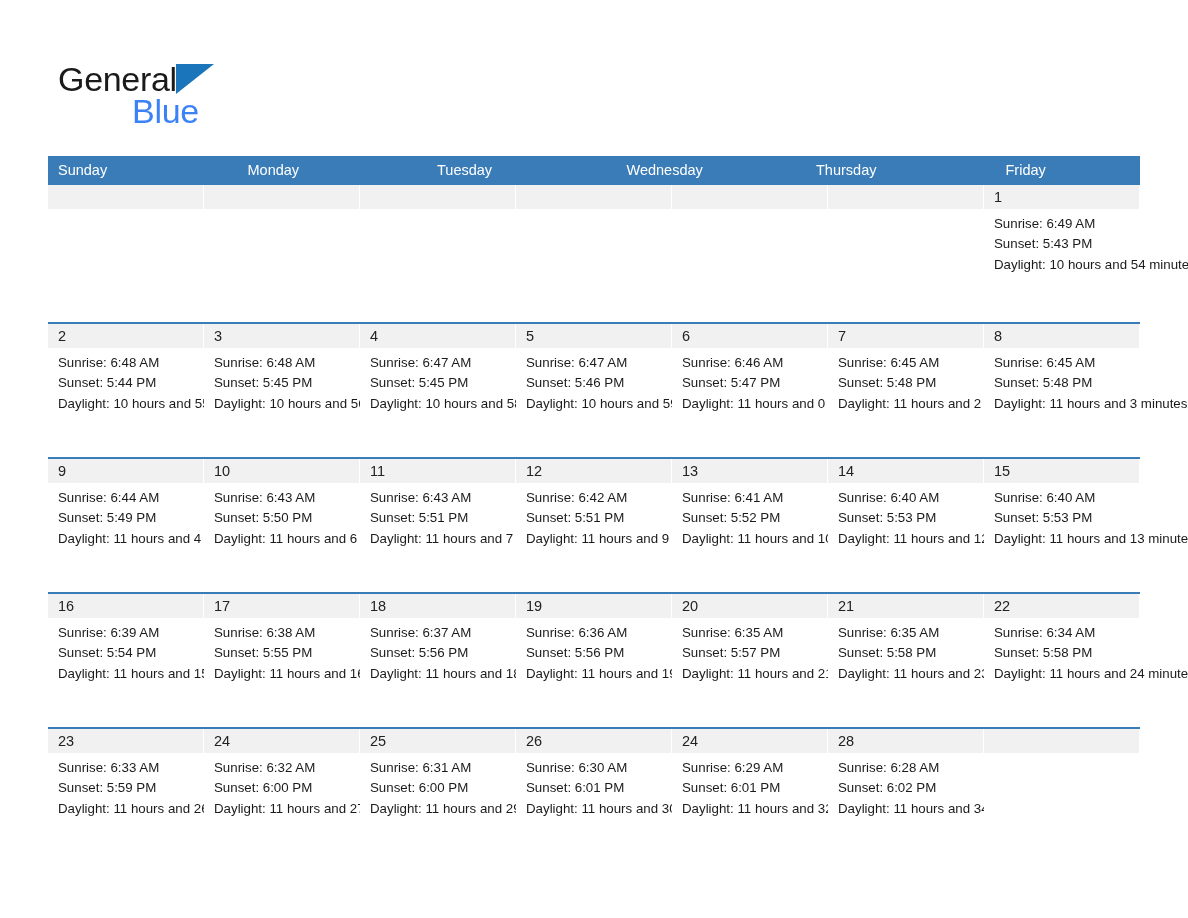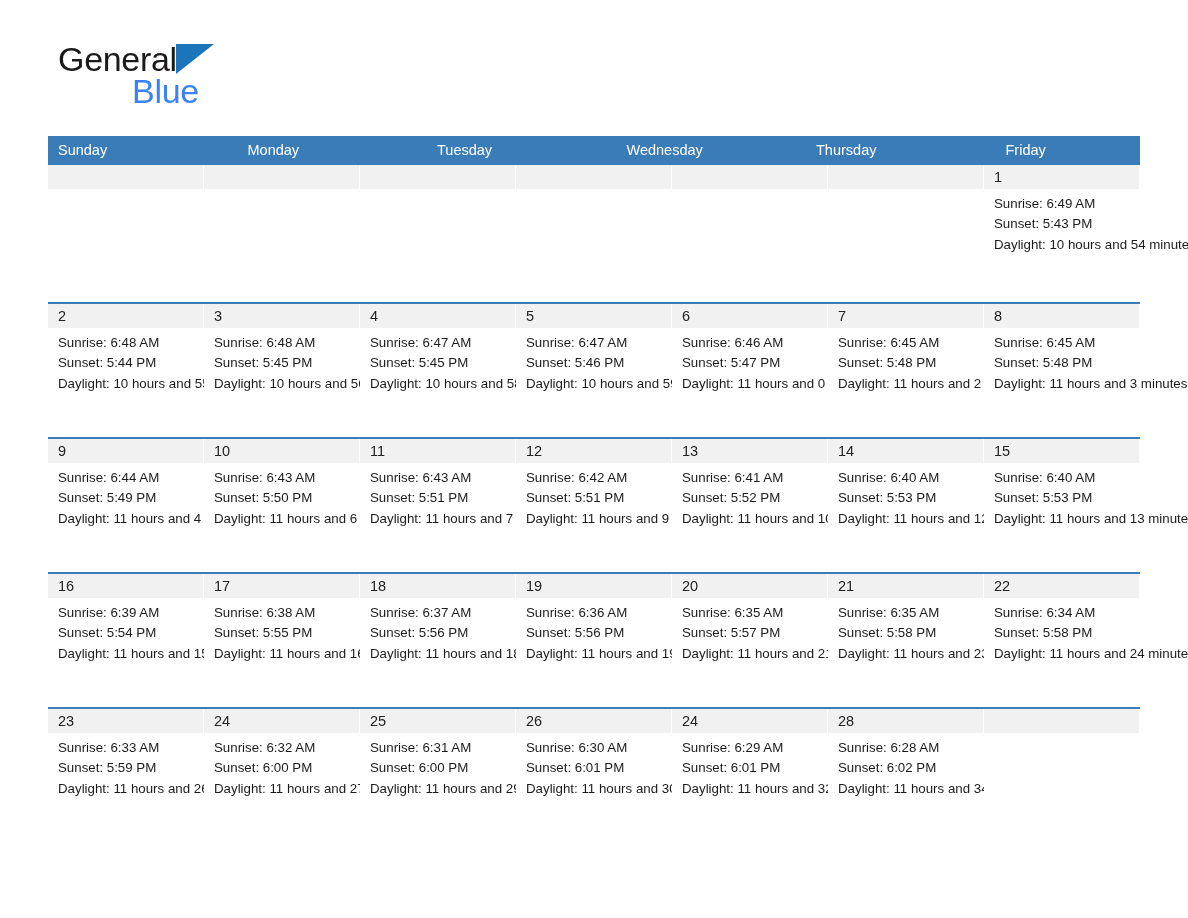--- a/index.html
+++ b/index.html
@@ -13,7 +13,7 @@
   .page {
     width: 1188px;
     height: 918px;
-    padding: 24px 48px 0 48px;
+    padding: 44px 48px 0 48px;
     position: relative;
   }
   

